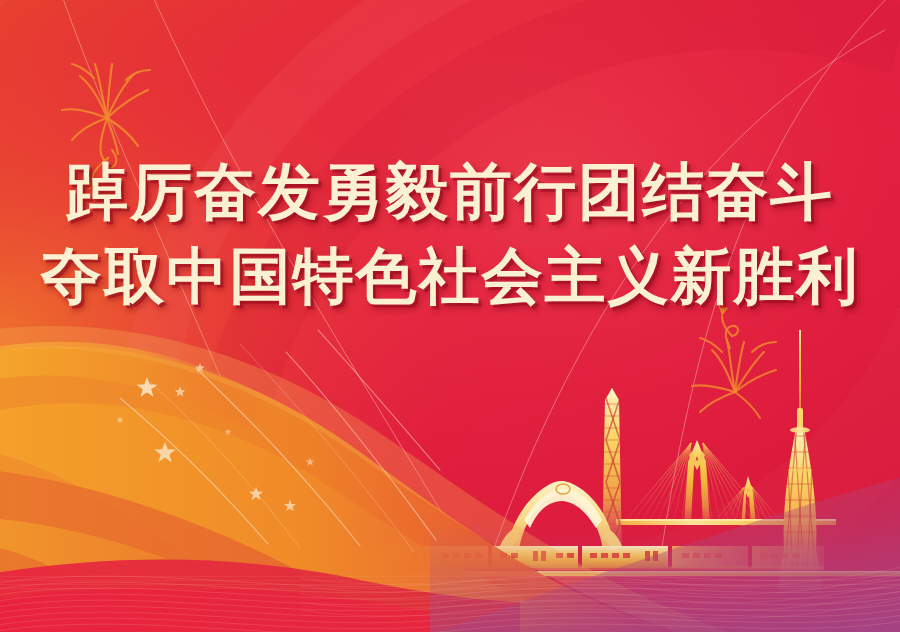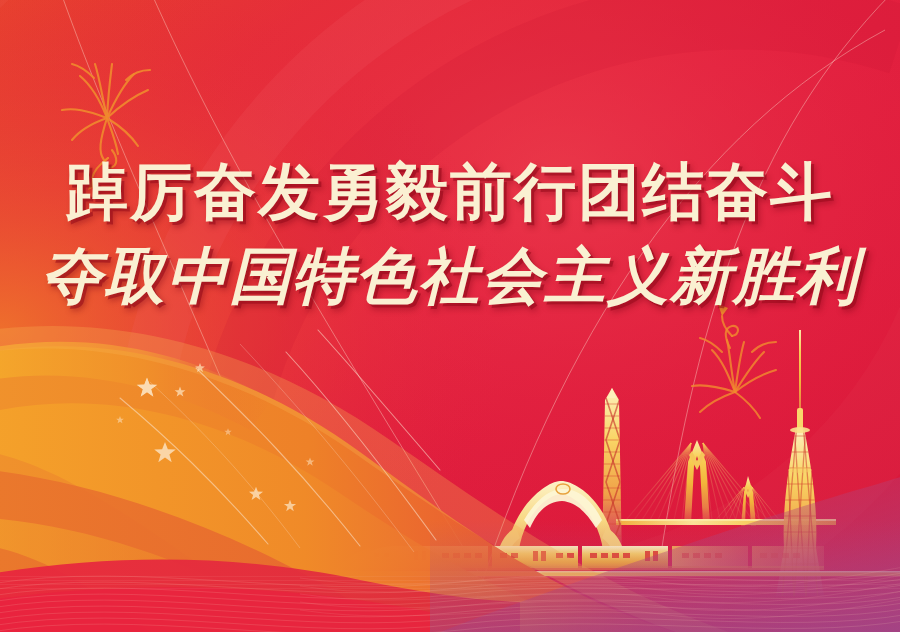--- a/index.html
+++ b/index.html
@@ -28,7 +28,7 @@
        4px 5px 6px rgba(120,5,20,.45);
     white-space:nowrap;
   }
-  .title-line.l2{font-size:61px;font-style:italic;}
+  .title-line.l2{font-size:61px;}
 </style>
 </head>
 <body>

